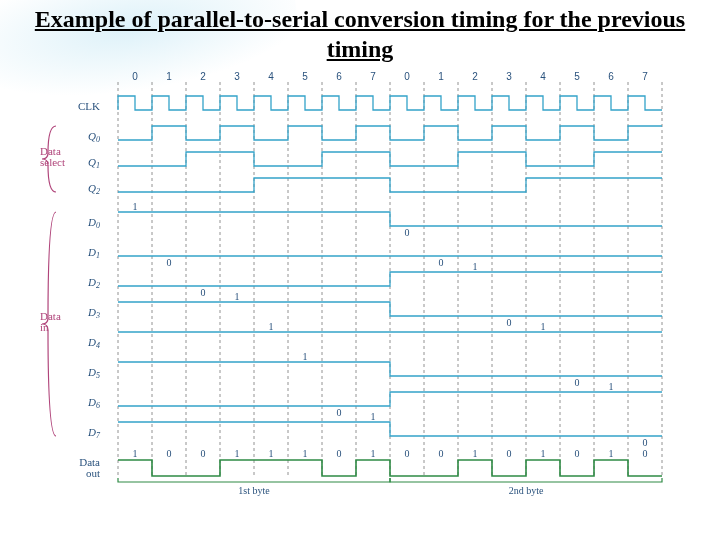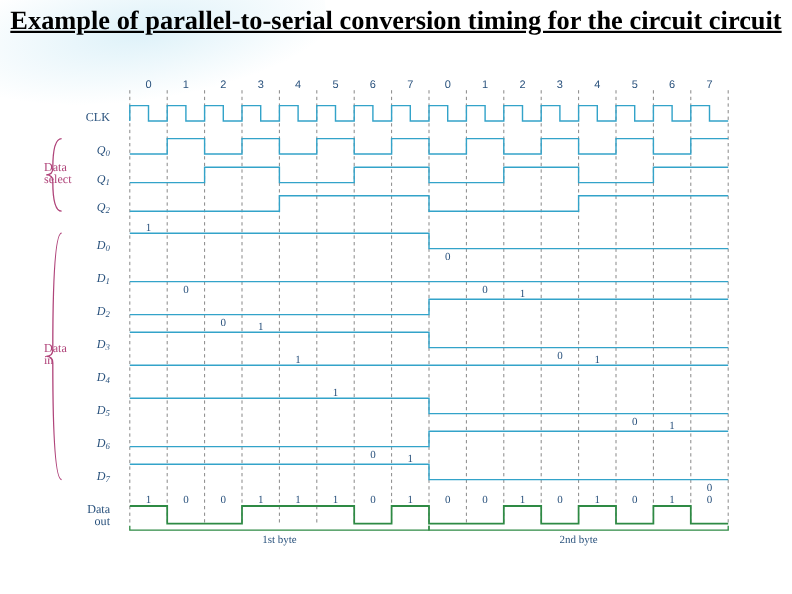--- a/index.html
+++ b/index.html
@@ -26,7 +26,7 @@
 <body>
 
 <div class="bg-swoosh"></div>
-<div class="title">Example of parallel-to-serial conversion timing for the circuit circuit</div>
+<div class="title">Example of parallel-to-serial conversion timing for the previous timing</div>
 
 <div class="diagram">
   <svg viewBox="0 0 660 458" id="svg-root">

